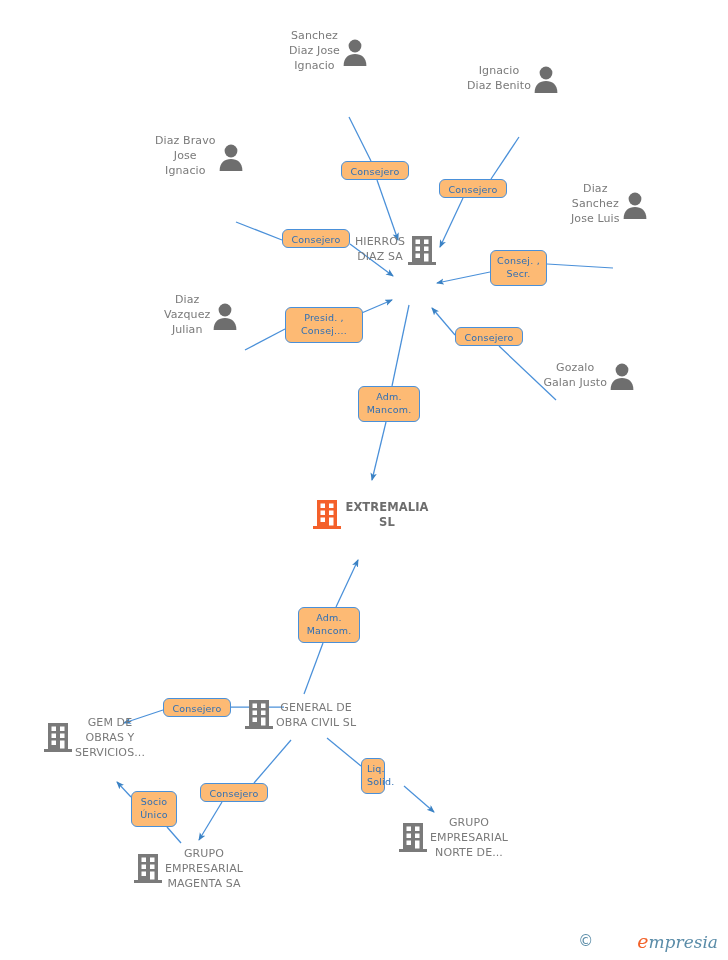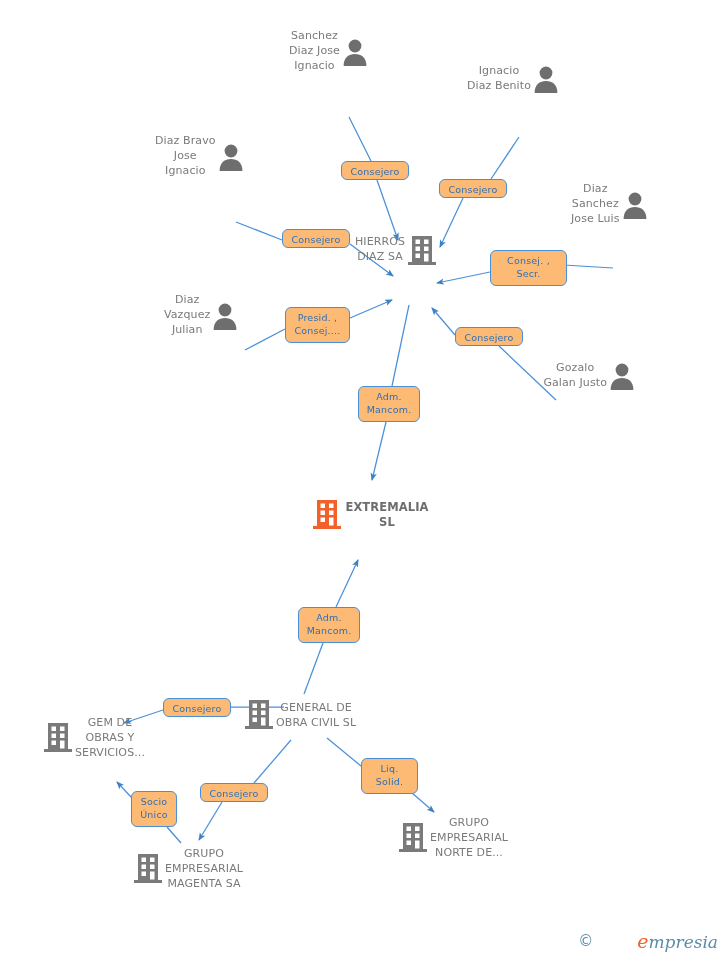--- a/index.html
+++ b/index.html
@@ -324,7 +324,7 @@
   <div class="rel-label" style="left:341px; top:161px; width:68px; height:19px;">Consejero</div>
   <div class="rel-label" style="left:439px; top:179px; width:68px; height:19px;">Consejero</div>
   <div class="rel-label" style="left:282px; top:229px; width:68px; height:19px;">Consejero</div>
-  <div class="rel-label" style="left:490px; top:250px; width:77px; height:36px;">Consej. ,
+  <div class="rel-label" style="left:490px; top:250px; width:57px; height:36px;">Consej. ,
 Secr.</div>
   <div class="rel-label" style="left:285px; top:307px; width:65px; height:36px;">Presid. ,
 Consej....</div>

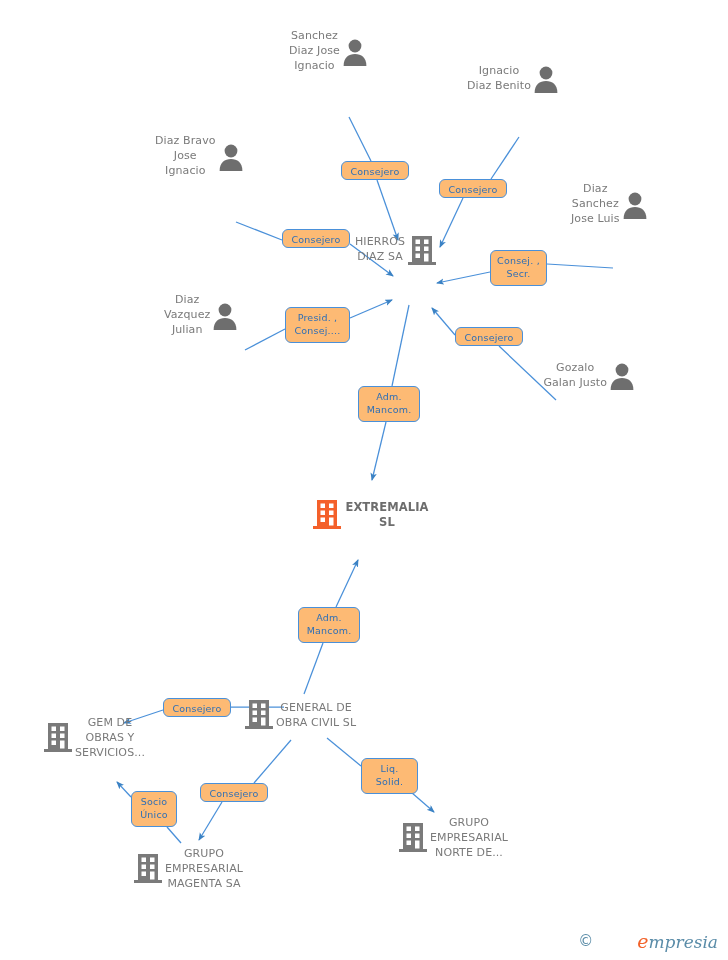--- a/index.html
+++ b/index.html
@@ -326,7 +326,7 @@
   <div class="rel-label" style="left:282px; top:229px; width:68px; height:19px;">Consejero</div>
   <div class="rel-label" style="left:490px; top:250px; width:57px; height:36px;">Consej. ,
 Secr.</div>
-  <div class="rel-label" style="left:285px; top:307px; width:65px; height:36px;">Presid. ,
+  <div class="rel-label" style="left:285px; top:307px; width:78px; height:36px;">Presid. ,
 Consej....</div>
   <div class="rel-label" style="left:455px; top:327px; width:68px; height:19px;">Consejero</div>
   <div class="rel-label" style="left:358px; top:386px; width:62px; height:36px;">Adm.

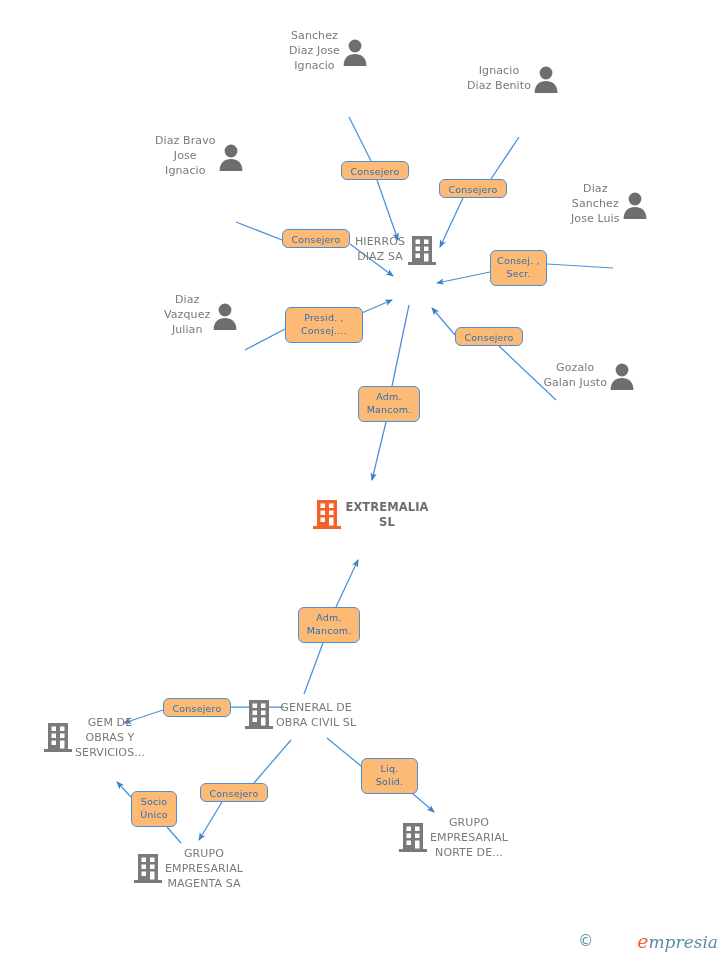--- a/index.html
+++ b/index.html
@@ -337,7 +337,7 @@
   <div class="rel-label" style="left:200px; top:783px; width:68px; height:19px;">Consejero</div>
   <div class="rel-label" style="left:131px; top:791px; width:46px; height:36px;">Socio
 Único</div>
-  <div class="rel-label" style="left:361px; top:758px; width:57px; height:36px;">Liq.
+  <div class="rel-label" style="left:361px; top:758px; width:24px; height:36px;">Liq.
 Solid.</div>
 
   <div class="watermark">

